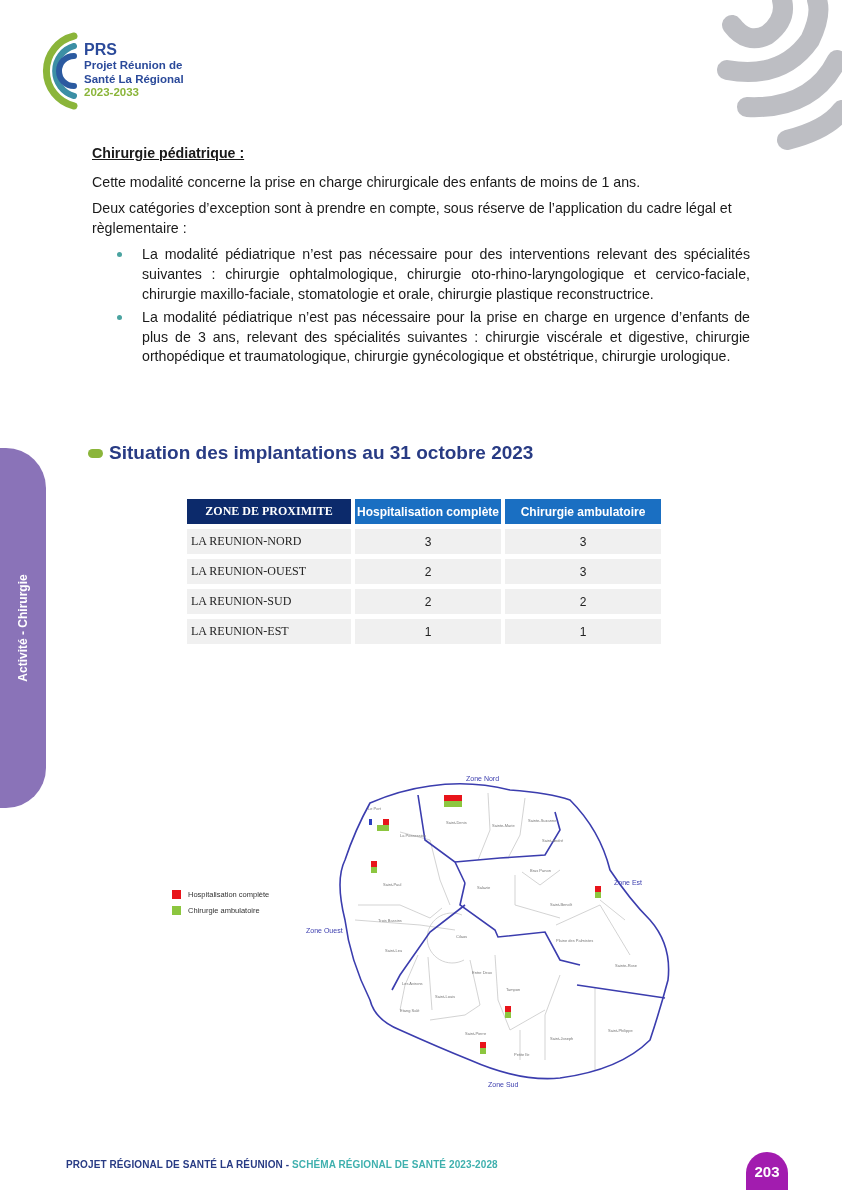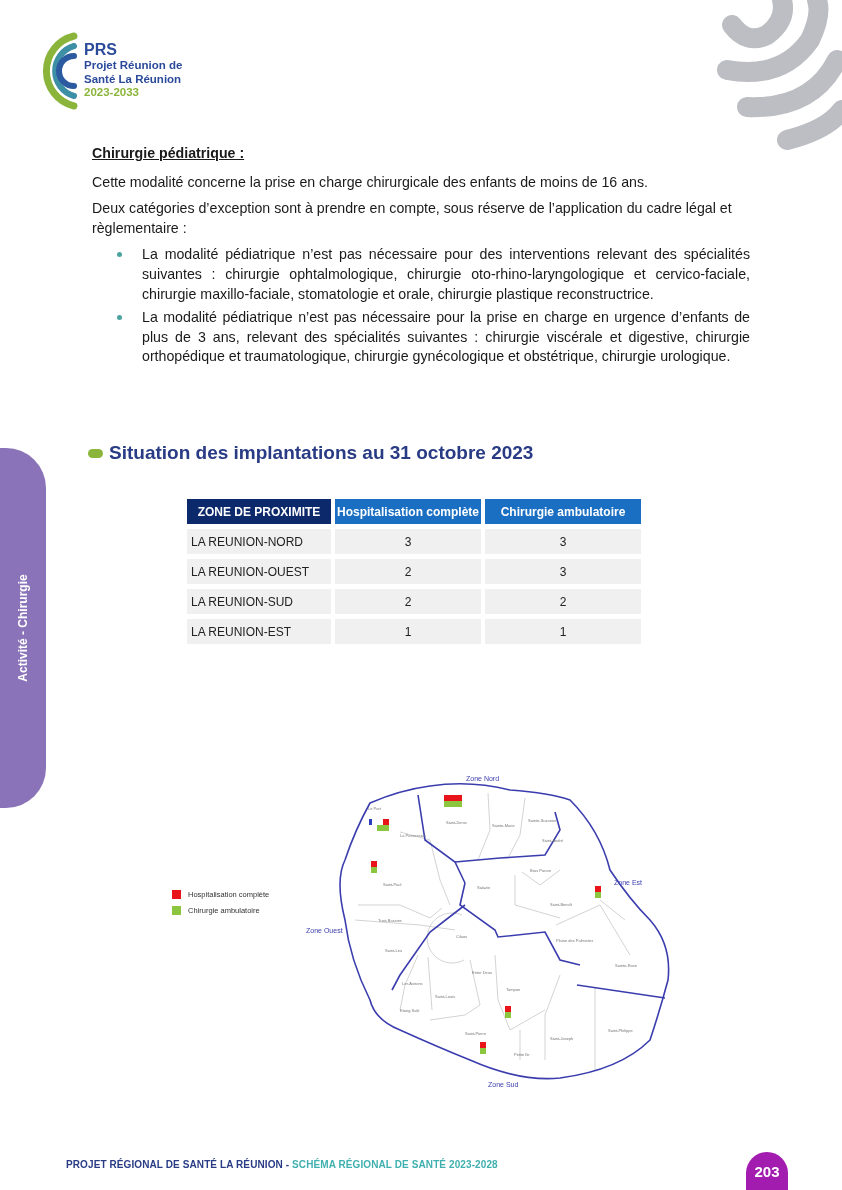--- a/index.html
+++ b/index.html
@@ -56,7 +56,7 @@
   <div class="logo-text">
     <div class="logo-prs">PRS</div>
     <div class="logo-line">Projet Réunion de</div>
-    <div class="logo-line">Santé La Réunion</div>
+    <div class="logo-line">Santé La Régional</div>
     <div class="logo-years">2023-2033</div>
   </div>
 </div>

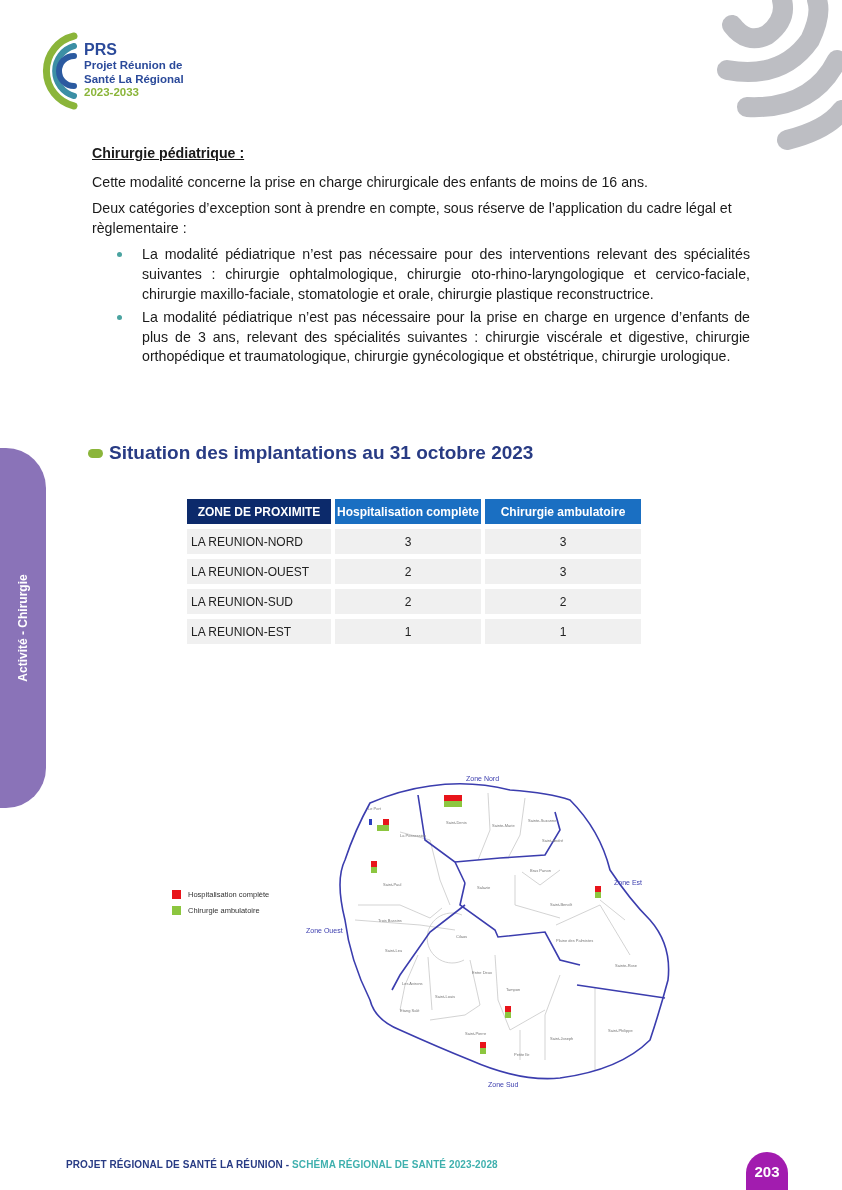--- a/index.html
+++ b/index.html
@@ -70,7 +70,7 @@
 
 <div class="content">
   <p class="sec-title">Chirurgie pédiatrique :</p>
-  <p class="para">Cette modalité concerne la prise en charge chirurgicale des enfants de moins de 16 ans.</p>
+  <p class="para">Cette modalité concerne la prise en charge chirurgicale des enfants de moins de 1 ans.</p>
   <p class="para">Deux catégories d’exception sont à prendre en compte, sous réserve de l’application du cadre légal et règlementaire :</p>
   <ul class="bullets">
     <li><span class="dot"></span><span>La modalité pédiatrique n’est pas nécessaire pour des interventions relevant des spécialités suivantes : chirurgie ophtalmologique, chirurgie oto-rhino-laryngologique et cervico-faciale, chirurgie maxillo-faciale, stomatologie et orale, chirurgie plastique reconstructrice.</span></li>

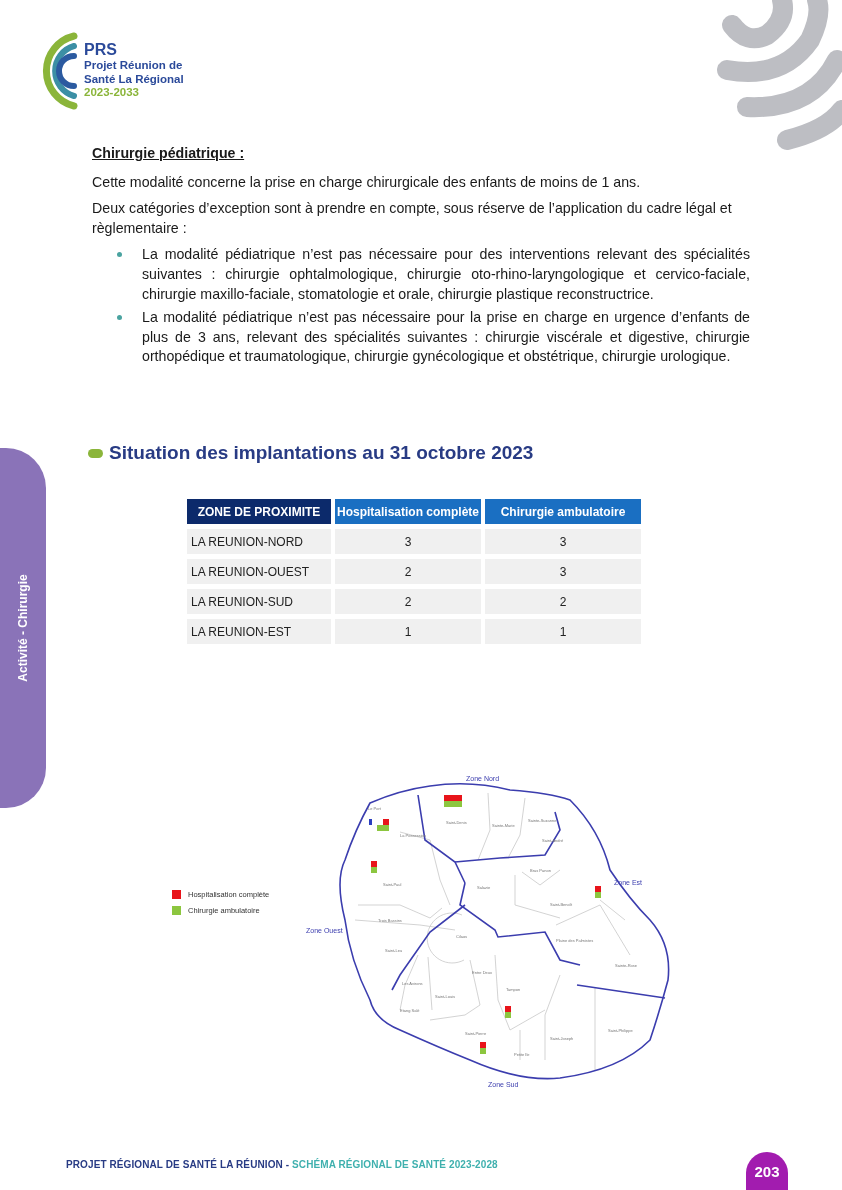--- a/index.html
+++ b/index.html
@@ -23,7 +23,7 @@
   .tbl { position:absolute; left:187px; top:495px; }
   .tbl .row { display:flex; }
   .cell { box-sizing:border-box; display:flex; align-items:center; font-size:12px; }
-  .c1 { width:144px; margin-right:4px; }
+  .c1 { width:164px; margin-right:4px;font-family:Liberation Serif, serif; }
   .c2 { width:146px; margin-right:4px; justify-content:center; }
   .c3 { width:156px; justify-content:center; }
   .hdr-top { height:26px; background:#1a6fc2; color:#fff; font-weight:bold; width:306px; justify-content:center; margin-left:160px; }

